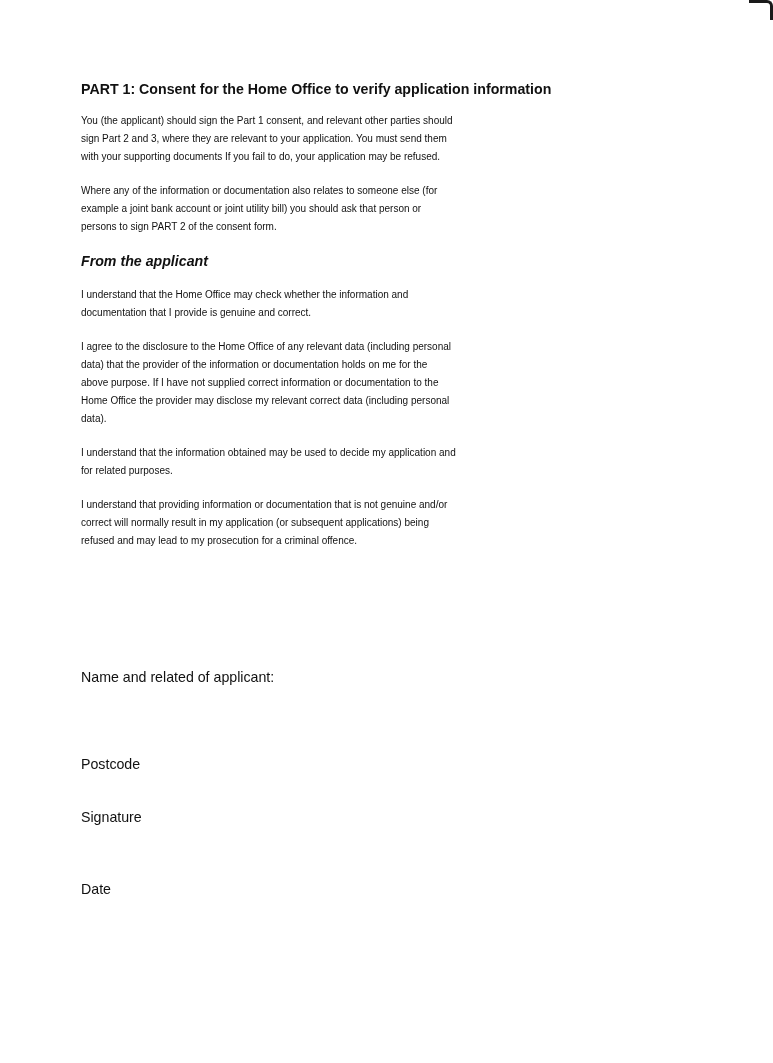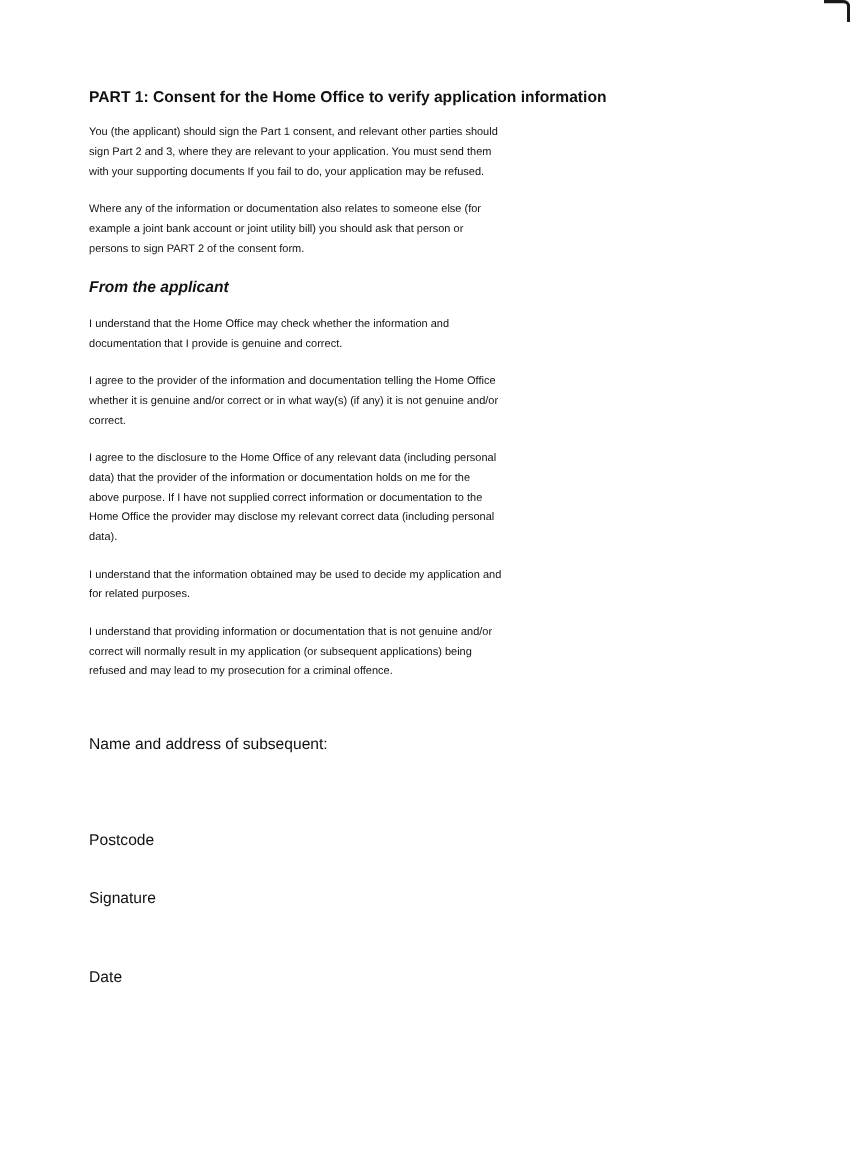--- a/index.html
+++ b/index.html
@@ -84,9 +84,6 @@
 
     <div class="para">I understand that the Home Office may check whether the information and
 documentation that I provide is genuine and correct.</div>
-    <div class="para">I agree to the provider of the information and documentation telling the Home Office
-whether it is genuine and/or correct or in what way(s) (if any) it is not genuine and/or
-correct.</div>
     <div class="para">I agree to the disclosure to the Home Office of any relevant data (including personal
 data) that the provider of the information or documentation holds on me for the
 above purpose.  If I have not supplied correct information or documentation to the

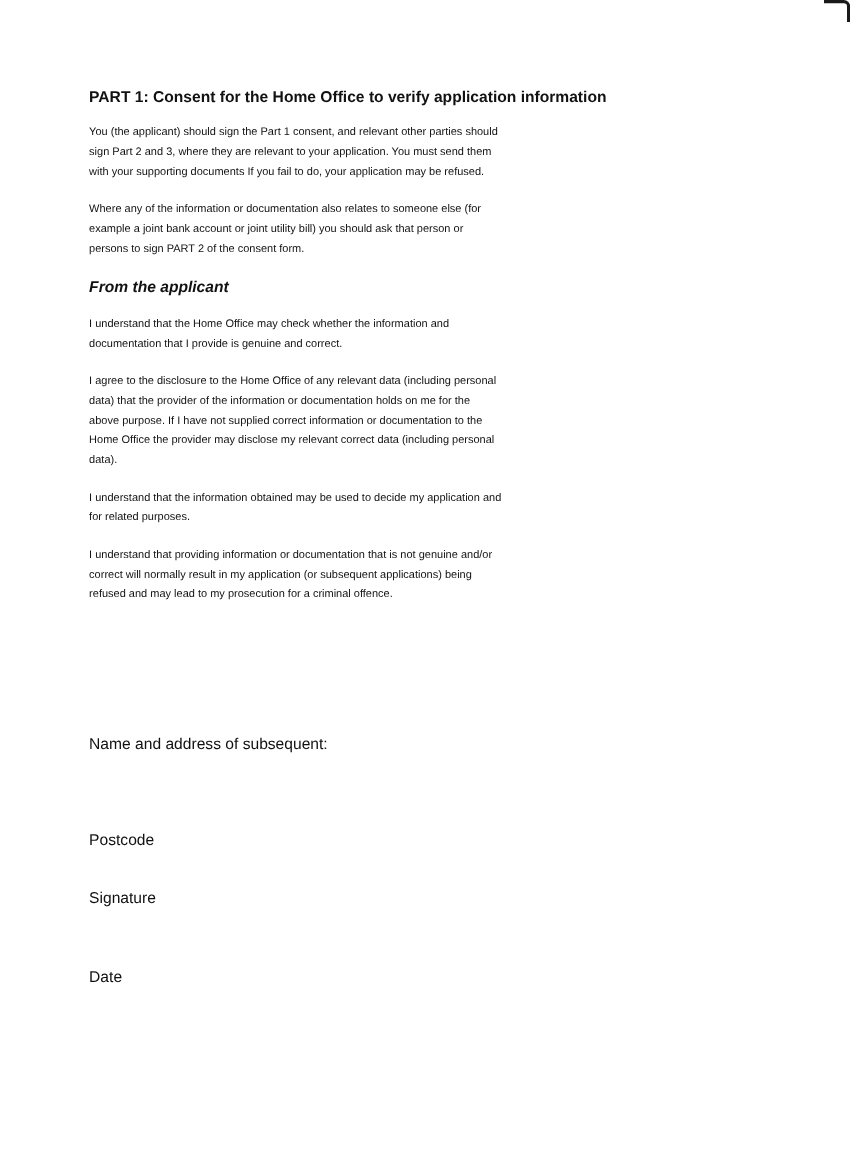--- a/index.html
+++ b/index.html
@@ -96,7 +96,7 @@
 refused and may lead to my prosecution for a criminal offence.</div>
   </div>
 
-  <div class="field-label" style="top:668px;">Name and address of subsequent:</div>
+  <div class="field-label" style="top:668px;">Name and related of applicant:</div>
   <div class="field-label" style="top:755px;">Postcode</div>
   <div class="field-label" style="top:808px;">Signature</div>
   <div class="field-label" style="top:860px;margin-top:20px;">Date</div>

